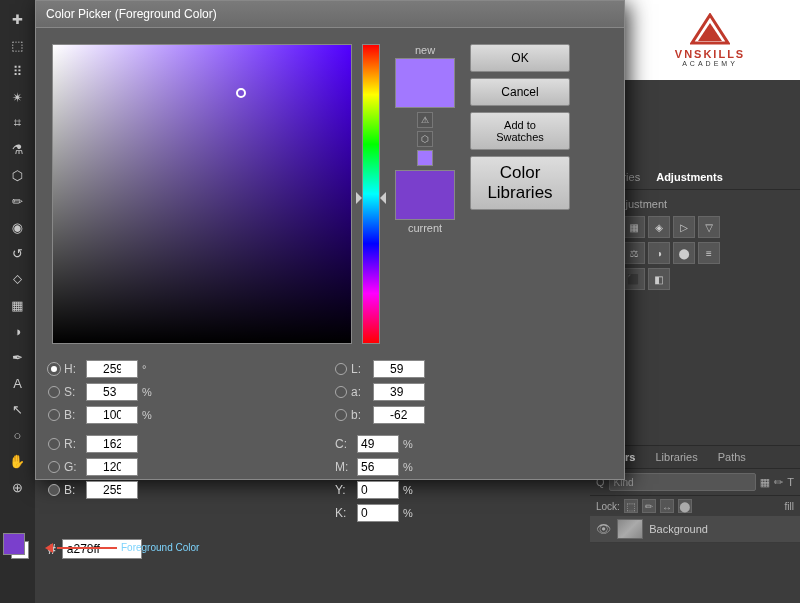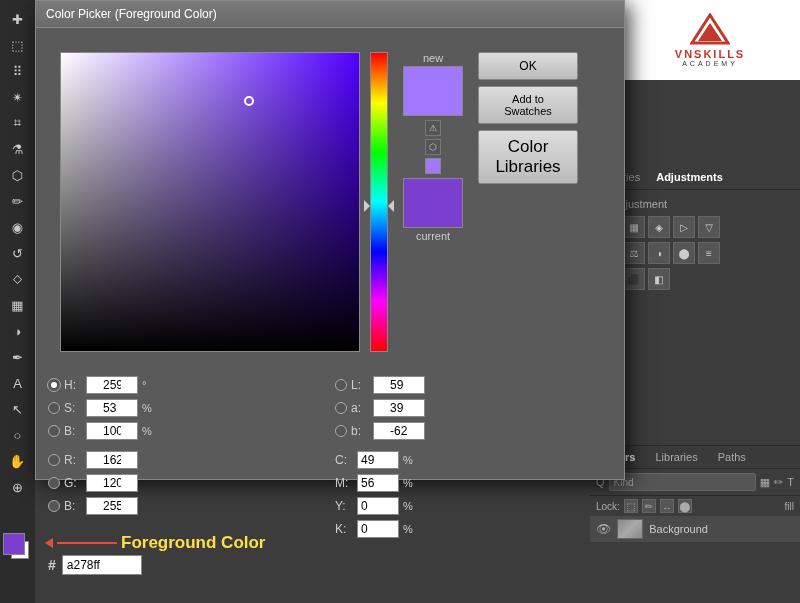--- a/index.html
+++ b/index.html
@@ -267,7 +267,7 @@
 
     .dialog-body {
       display: flex;
-      padding: 24px;
+      padding: 16px;
       gap: 10px;
     }
 

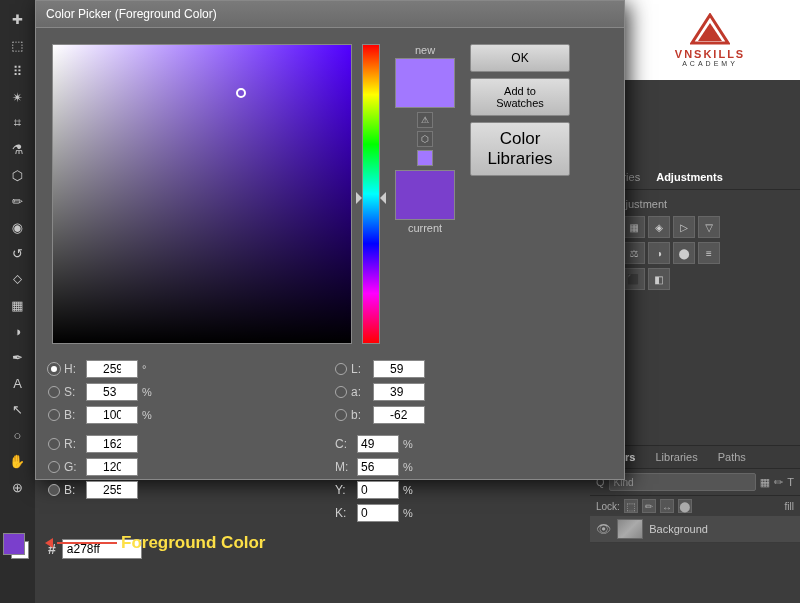--- a/index.html
+++ b/index.html
@@ -725,6 +725,7 @@
 
     <div class="buttons-section">
       <div class="btn-ok">OK</div>
+      <div class="btn-cancel">Cancel</div>
       <div class="btn-swatches">Add to Swatches</div>
       <div class="btn-libraries">Color Libraries</div>
     </div>

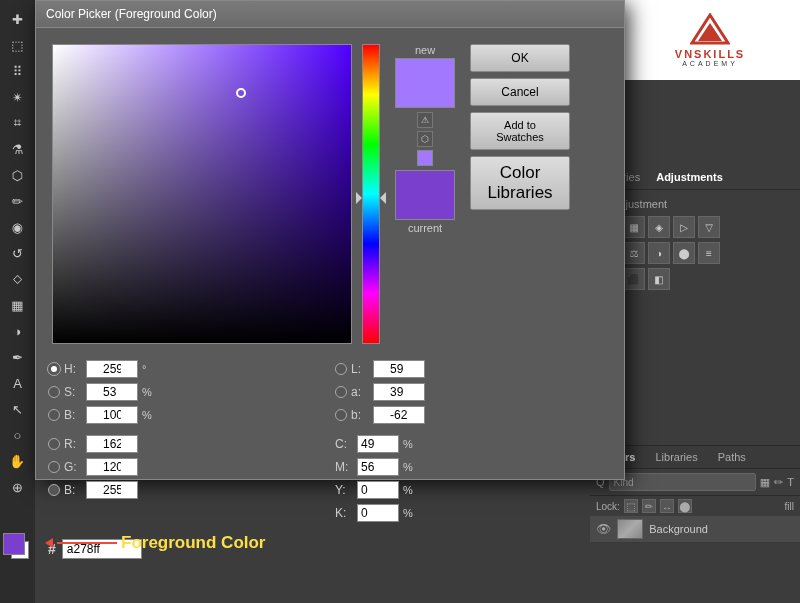--- a/index.html
+++ b/index.html
@@ -558,9 +558,9 @@
       border-right: 8px solid #e74c3c;
     }
     .fg-label-text {
-      color: #fde047;
-      font-size: 17px;
-      font-weight: bold;
+      color: #7dd3fc;
+      font-size: 10px;
+      font-weight: normal;
     }
 
     

